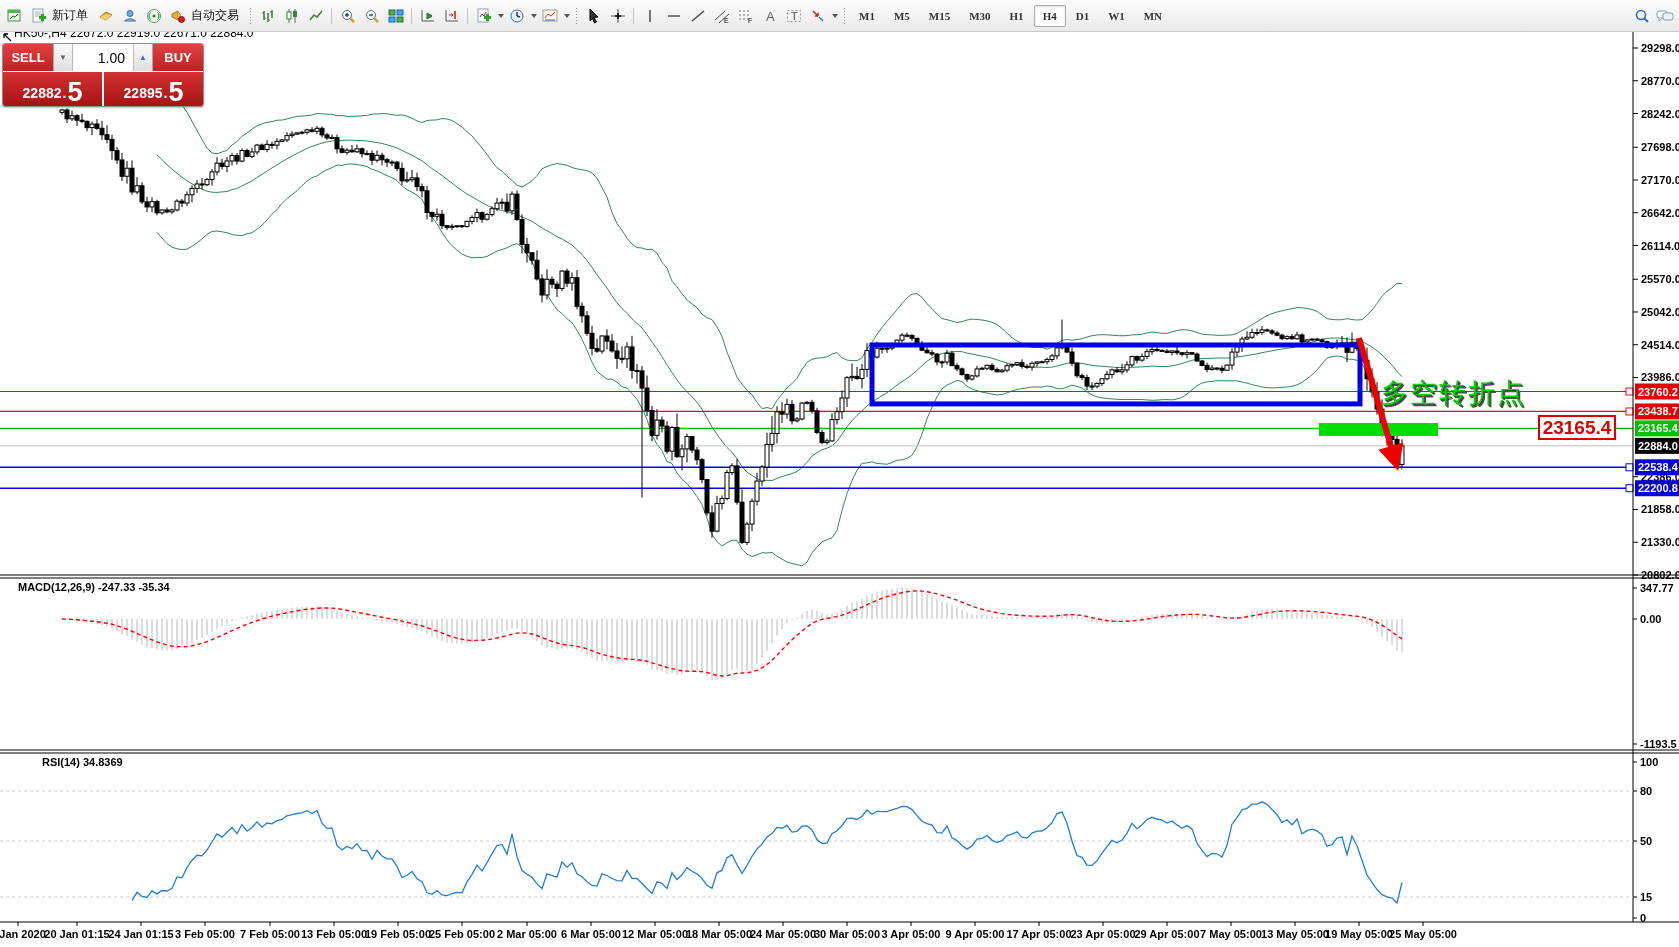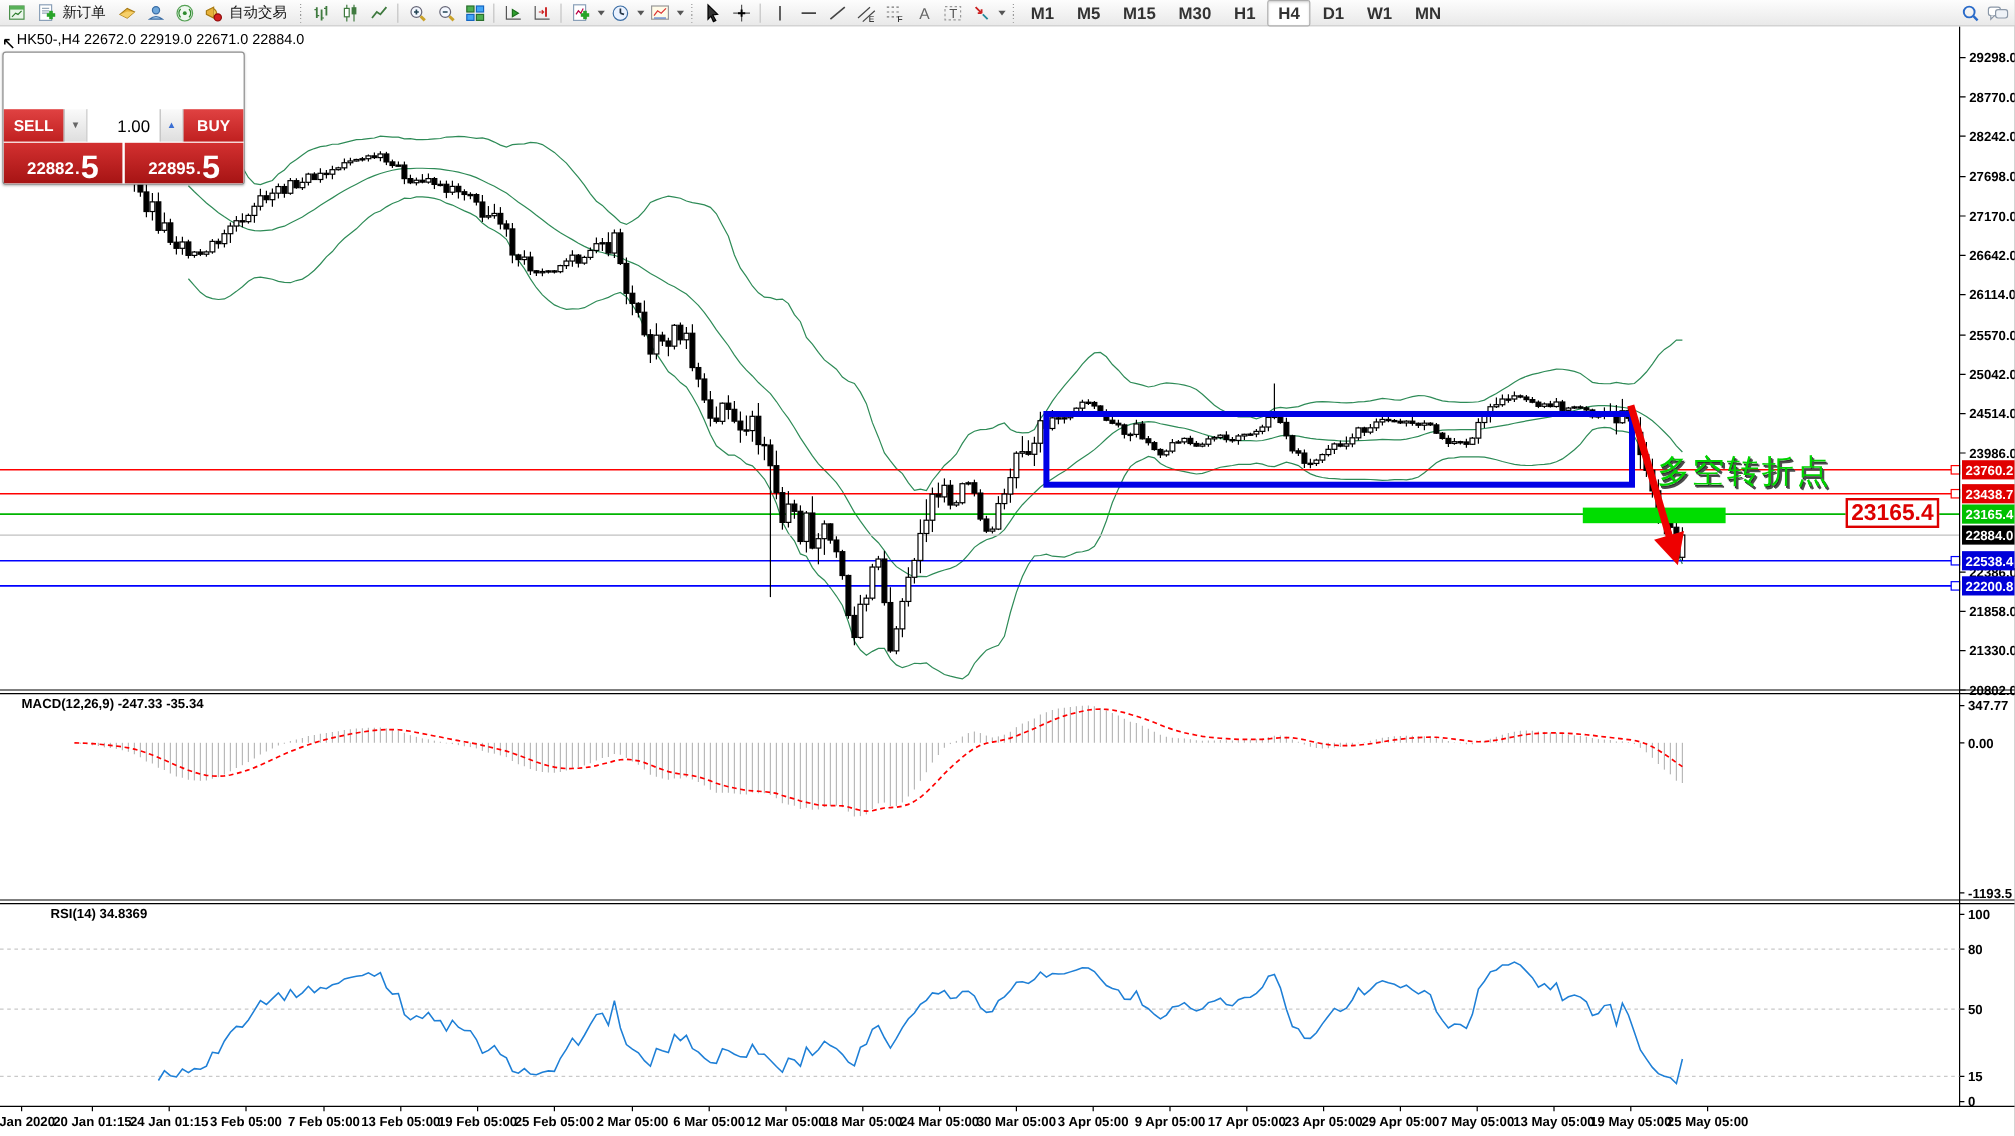--- a/index.html
+++ b/index.html
@@ -6,7 +6,7 @@
   .app{position:relative;width:1679px;height:947px;background:#fff;overflow:hidden;
        font-family:"Liberation Sans",sans-serif;-webkit-font-smoothing:antialiased;}
   
-  .toolbar{position:absolute;left:0;top:0;width:1679px;height:22px;box-sizing:border-box;
+  .toolbar{position:absolute;left:0;top:0;width:1679px;height:32px;box-sizing:border-box;
     background:linear-gradient(#fdfdfd,#e9e9e9);border-bottom:1px solid #c9c9c9;
     display:flex;align-items:center;padding:0 3px;gap:1px;z-index:40;}
   .tb-btn{width:23px;height:20px;display:flex;align-items:center;justify-content:center;flex:0 0 auto;border-radius:2px;}

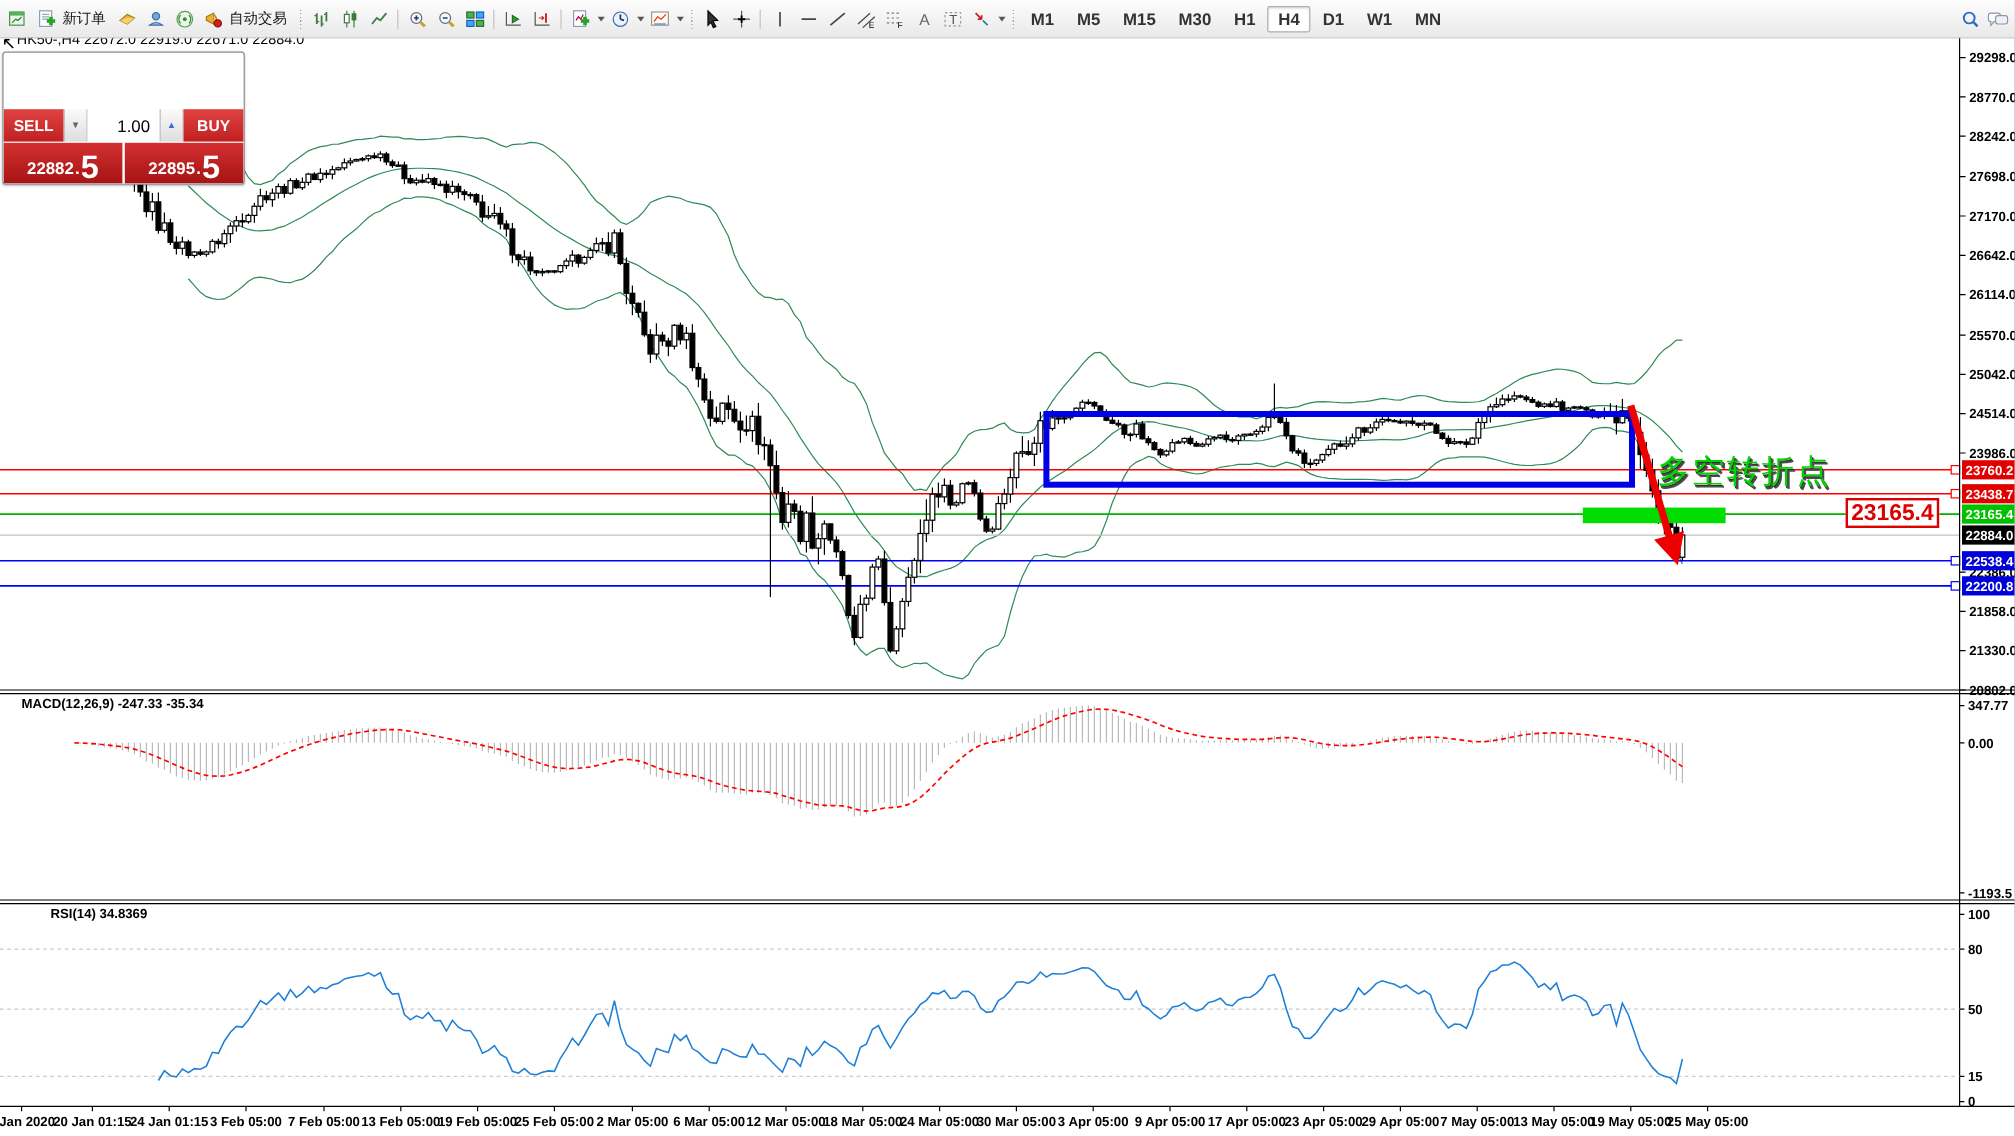--- a/index.html
+++ b/index.html
@@ -17,8 +17,8 @@
   .tb-sep{width:1px;height:16px;background:#c4c4c4;margin:0 3px;flex:0 0 auto;}
   .caret{width:0;height:0;border-left:3px solid transparent;border-right:3px solid transparent;
     border-top:4px solid #555;margin-left:2px;flex:0 0 auto;}
-  .tf{padding:0 8px;height:20px;display:flex;align-items:center;font-size:14px;font-weight:700;
-     color:#333;flex:0 0 auto;border:1px solid transparent;border-radius:2px;}
+  .tf{padding:0 8px;height:20px;display:flex;align-items:center;font-size:11px;font-weight:700;
+     color:#333;flex:0 0 auto;border:1px solid transparent;border-radius:2px;font-family:Liberation Serif, serif;}
   .tf.active{background:#fff;border:1px solid #adadad;box-shadow:inset 0 1px 2px rgba(0,0,0,.15);}
   .tb-right{margin-left:auto;display:flex;align-items:center;}
   

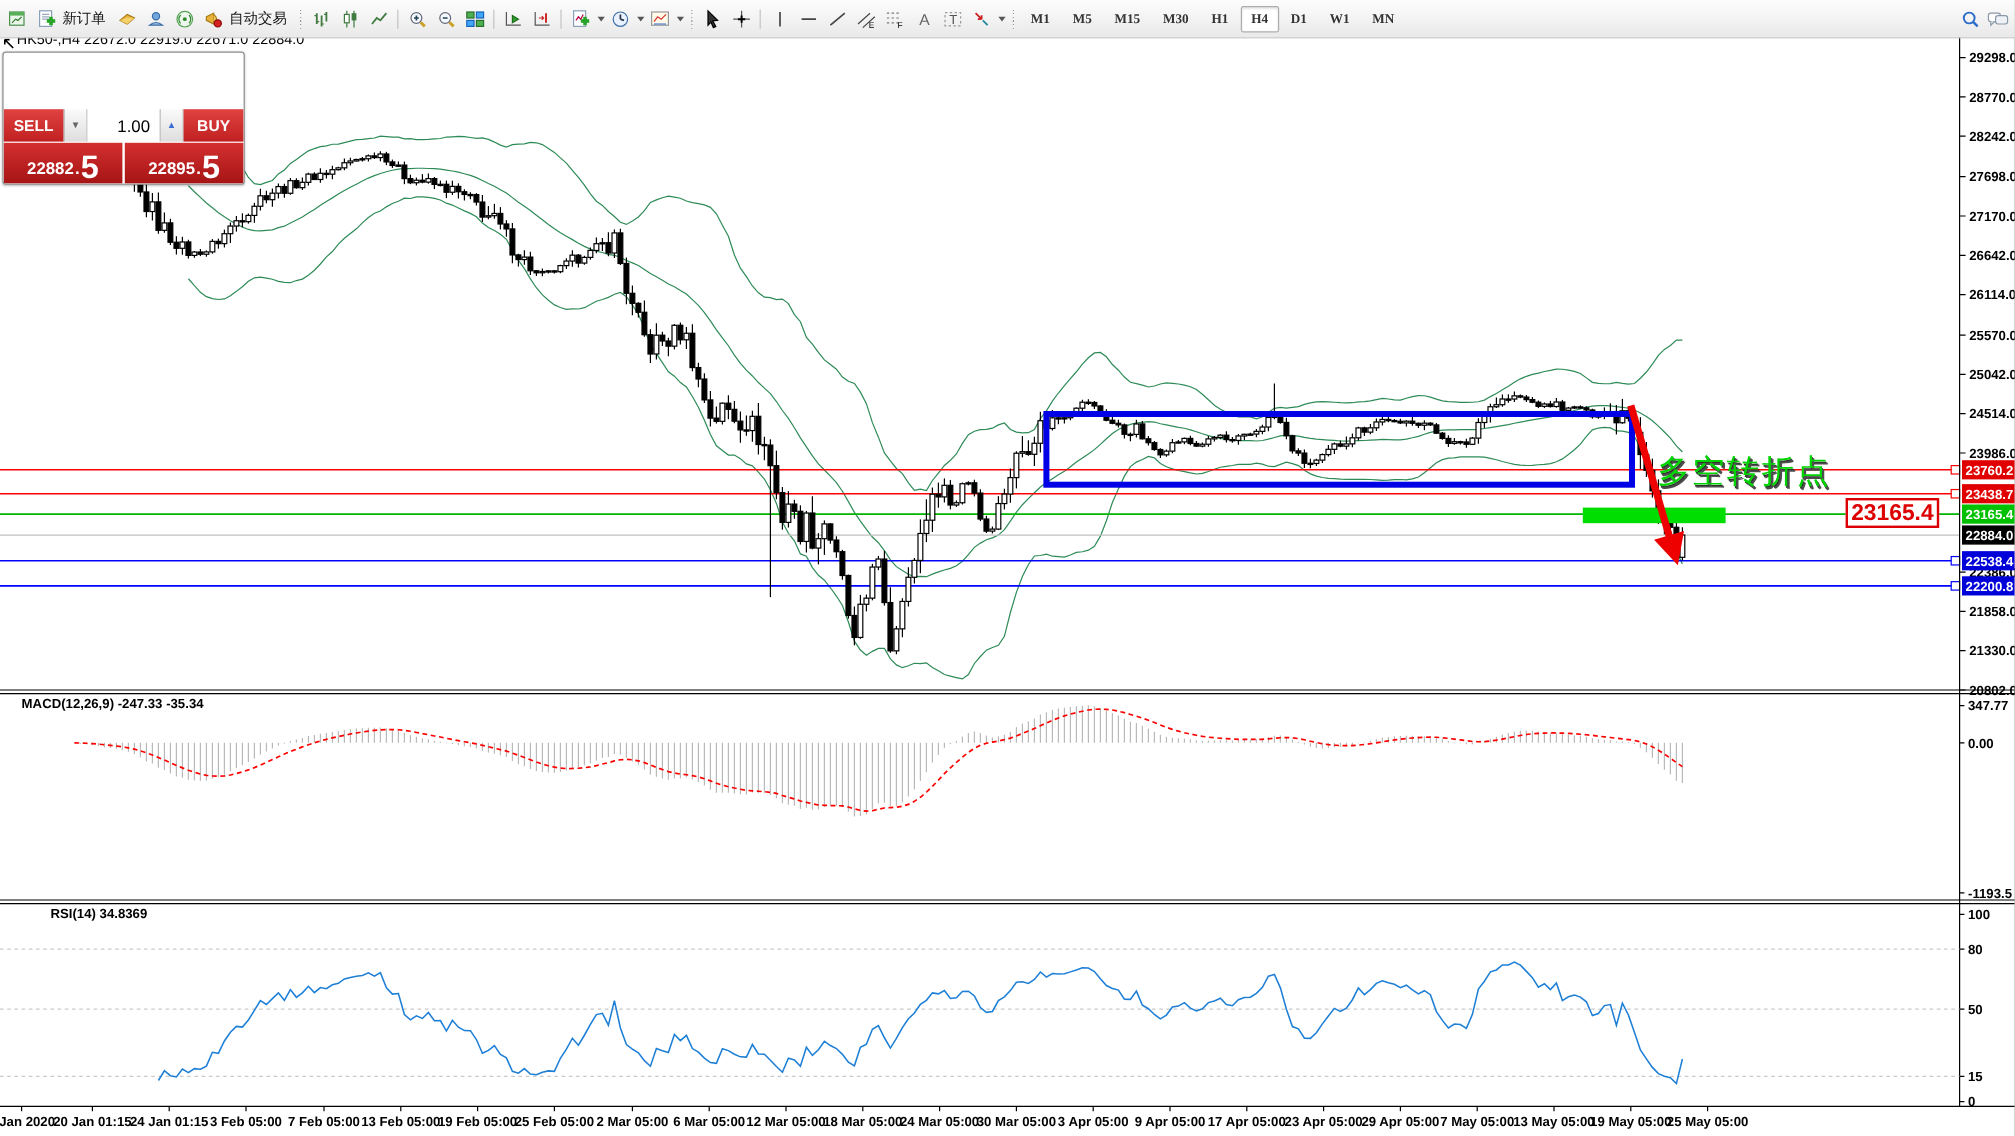--- a/index.html
+++ b/index.html
@@ -33,7 +33,7 @@
   
   .trade{position:absolute;left:2px;top:43px;width:200px;z-index:25;background:#fff;
     border:1px solid #8f8f8f;border-radius:3px;overflow:hidden;box-shadow:0 1px 2px rgba(0,0,0,.25);}
-  .trade-row1{display:flex;height:27px;margin-top:47px;}
+  .trade-row1{display:flex;height:27px;}
   .tbtn{width:50px;display:flex;align-items:center;justify-content:center;color:#fff;
     font-size:13px;font-weight:700;background:linear-gradient(#e04242,#c02020);cursor:pointer;}
   .volwrap{flex:1;display:flex;border-left:1px solid #aaa;border-right:1px solid #aaa;}

